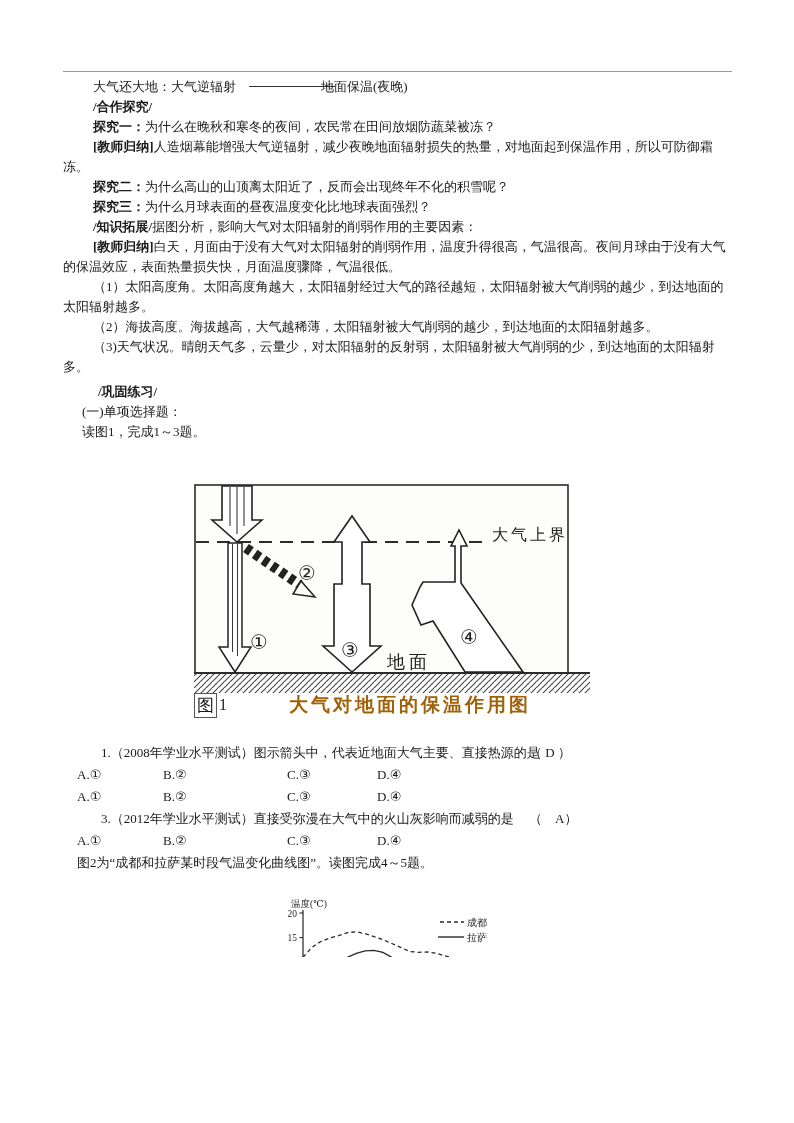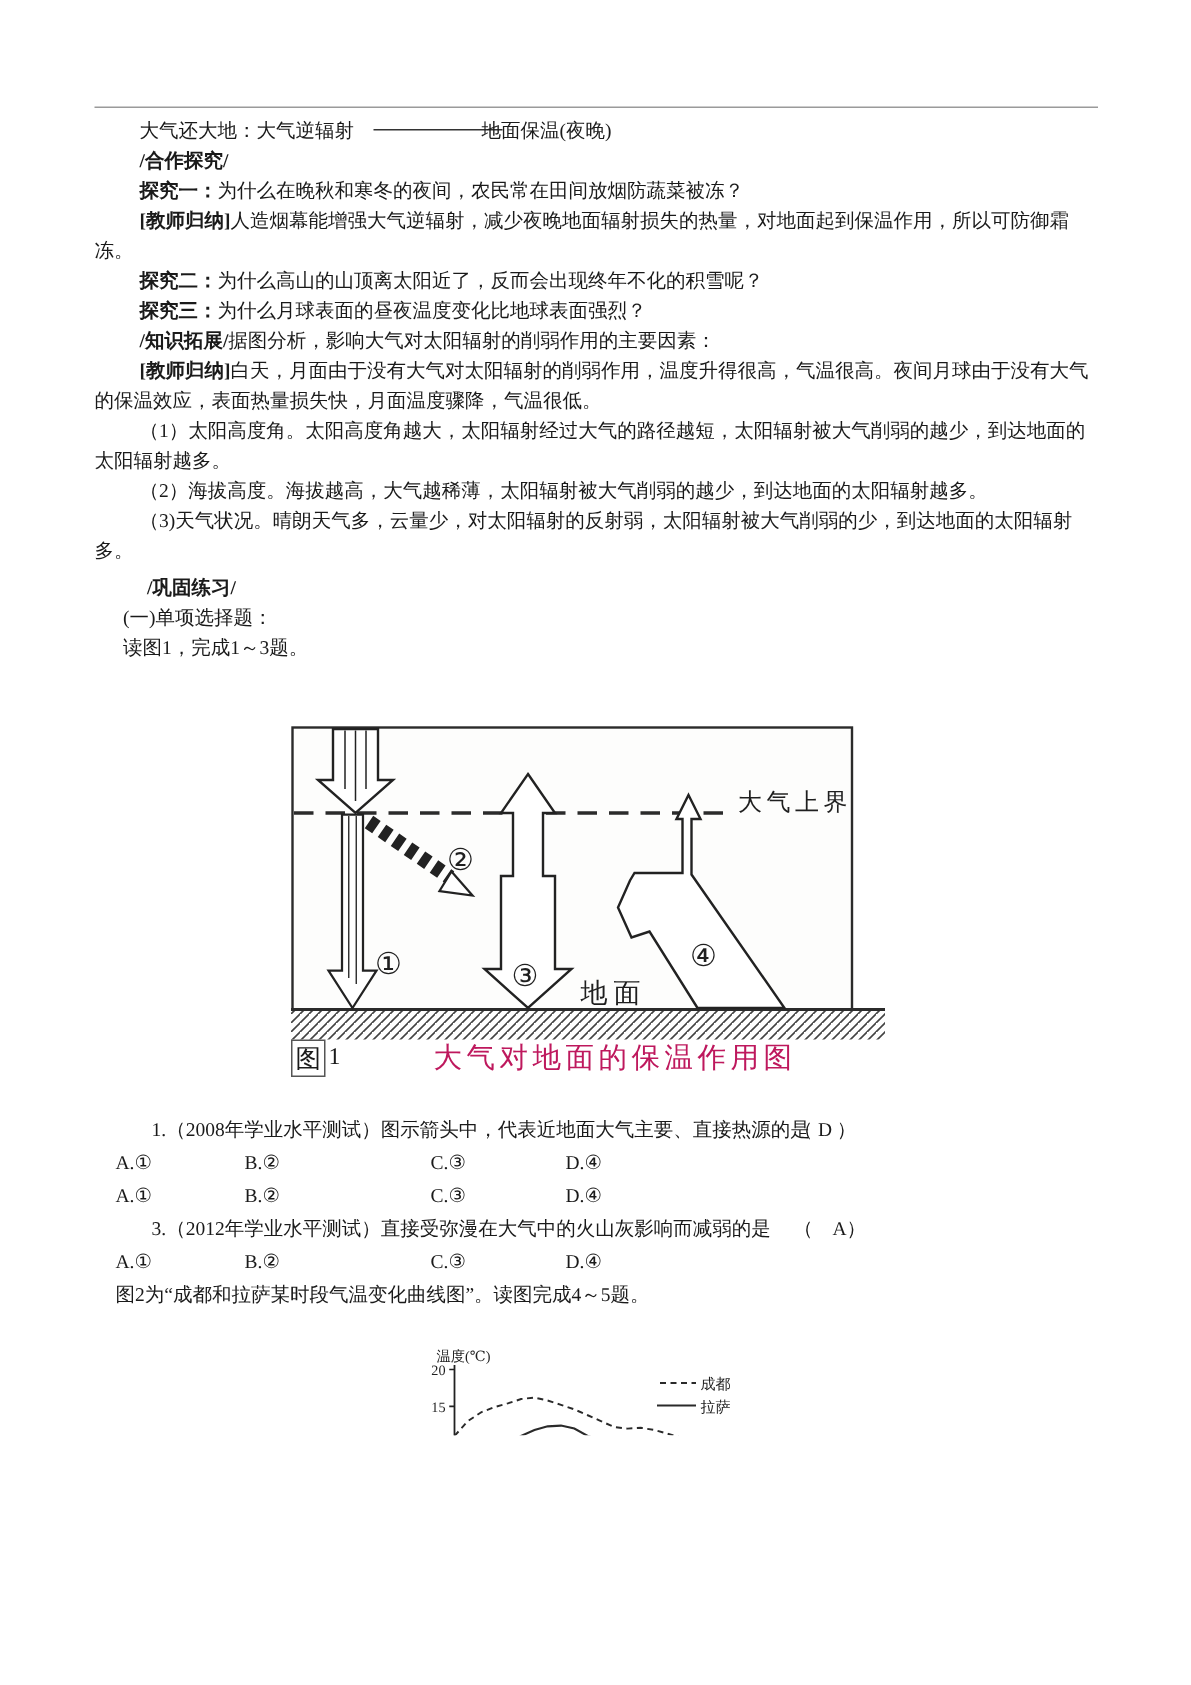--- a/index.html
+++ b/index.html
@@ -19,7 +19,7 @@
   .fig1-caption{position:absolute;left:194px;top:692px;width:396px;font-size:19px;display:flex;align-items:center;}
   .fig1-box{border:1px solid #555;padding:0 2px;font-size:17px;}
   .fig1-num{margin-left:2px;font-size:16px;}
-  .fig1-title{margin-left:62px;letter-spacing:3px;color:#be185d;}
+  .fig1-title{margin-left:62px;letter-spacing:3px;color:#a16207;font-weight:bold;}
   
   .questions{position:absolute;left:77px;top:742px;width:655px;font-size:13px;line-height:22px;}
   .q-stem{position:relative;margin-left:24px;}

